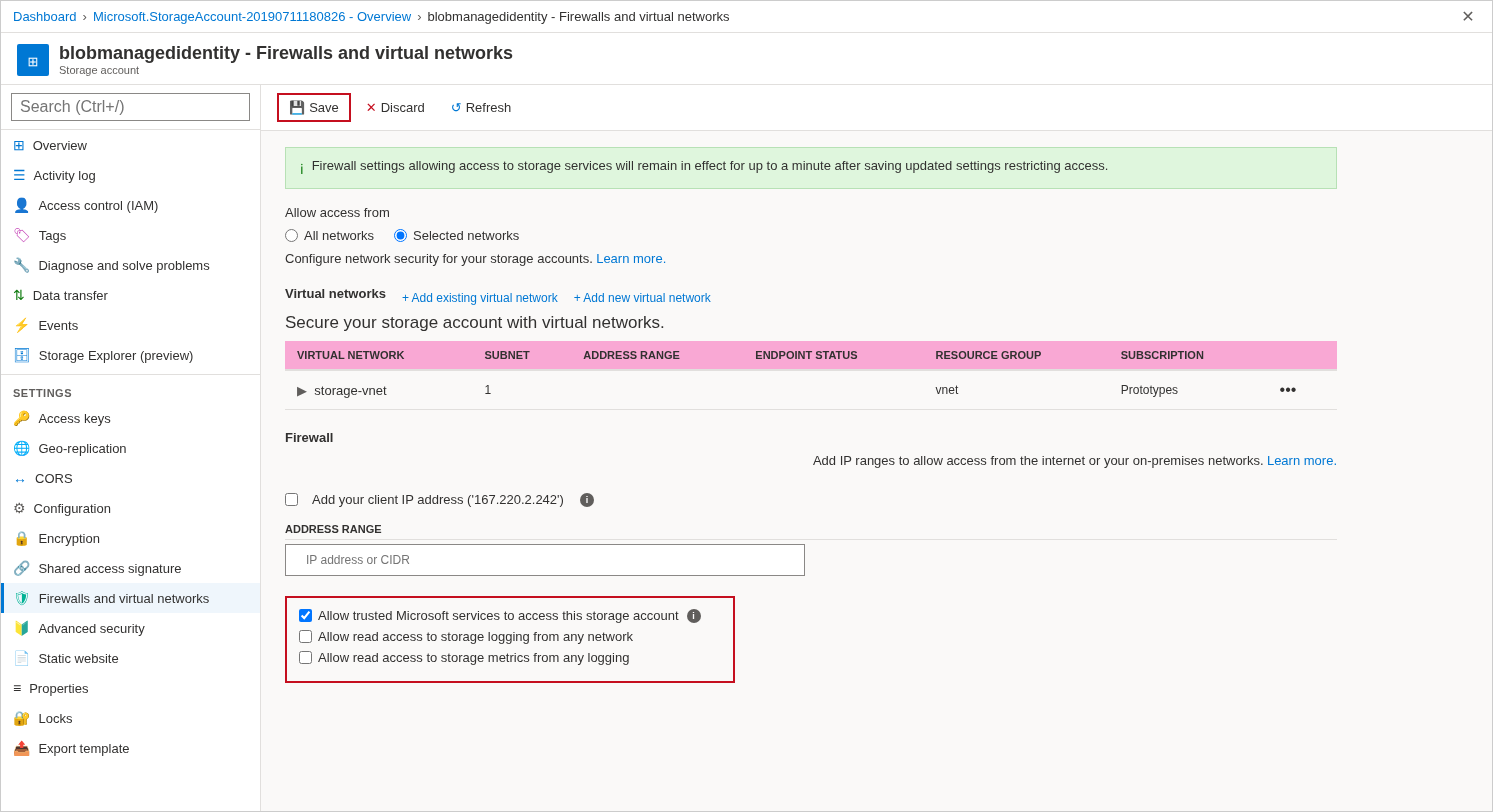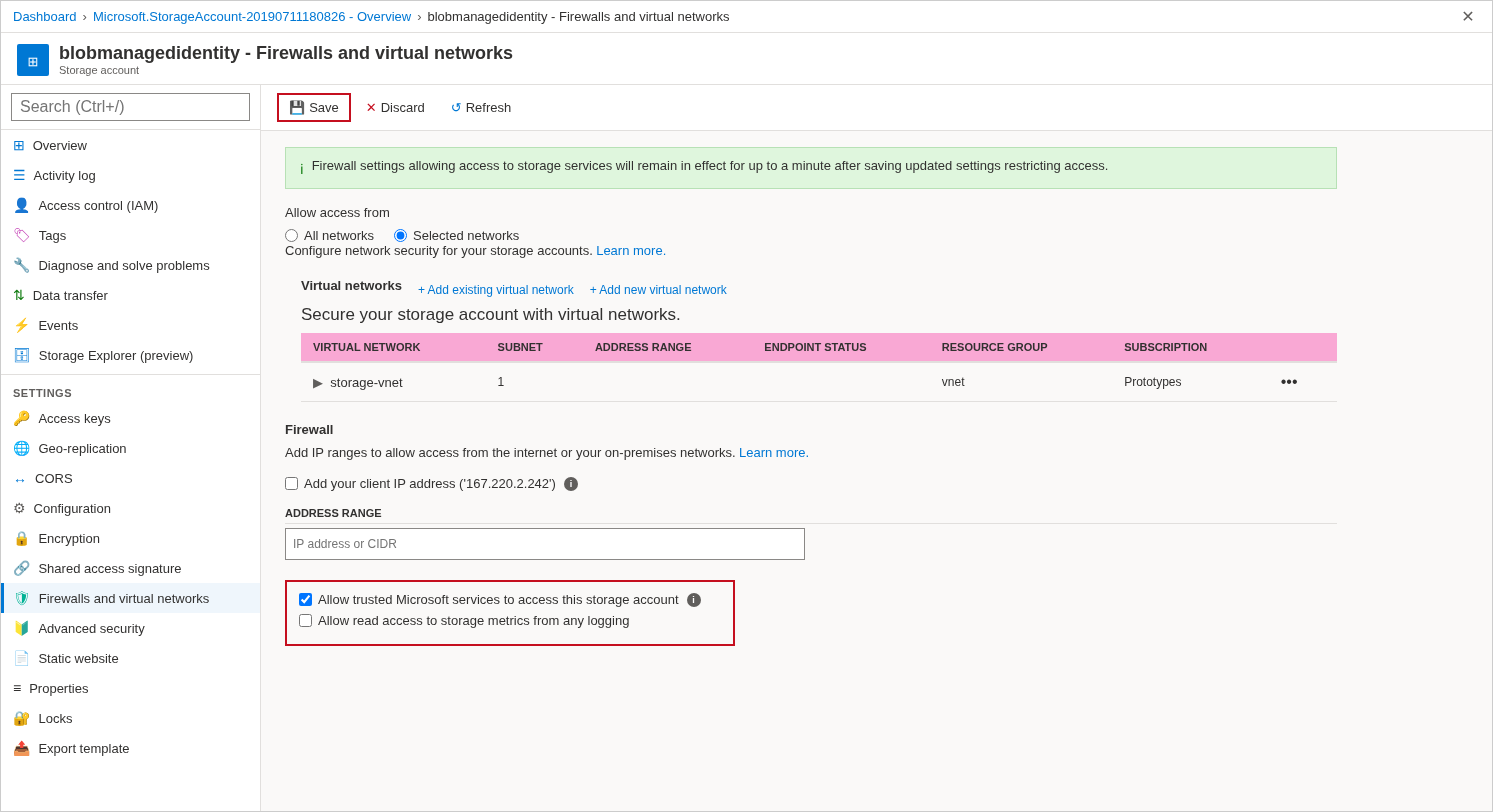--- a/index.html
+++ b/index.html
@@ -48,7 +48,7 @@
     
     
     .section-title { font-size: 13px; font-weight: 600; margin-bottom: 8px; color: #323130; }
-    .radio-group { display: flex; gap: 20px; }
+    .radio-group { display: flex; gap: 20px; margin-bottom: 8px; }
     .radio-option { display: flex; align-items: center; gap: 6px; cursor: pointer; }
     .radio-option input[type="radio"] { cursor: pointer; }
     .learn-more-link { color: #0078d4; text-decoration: none; }

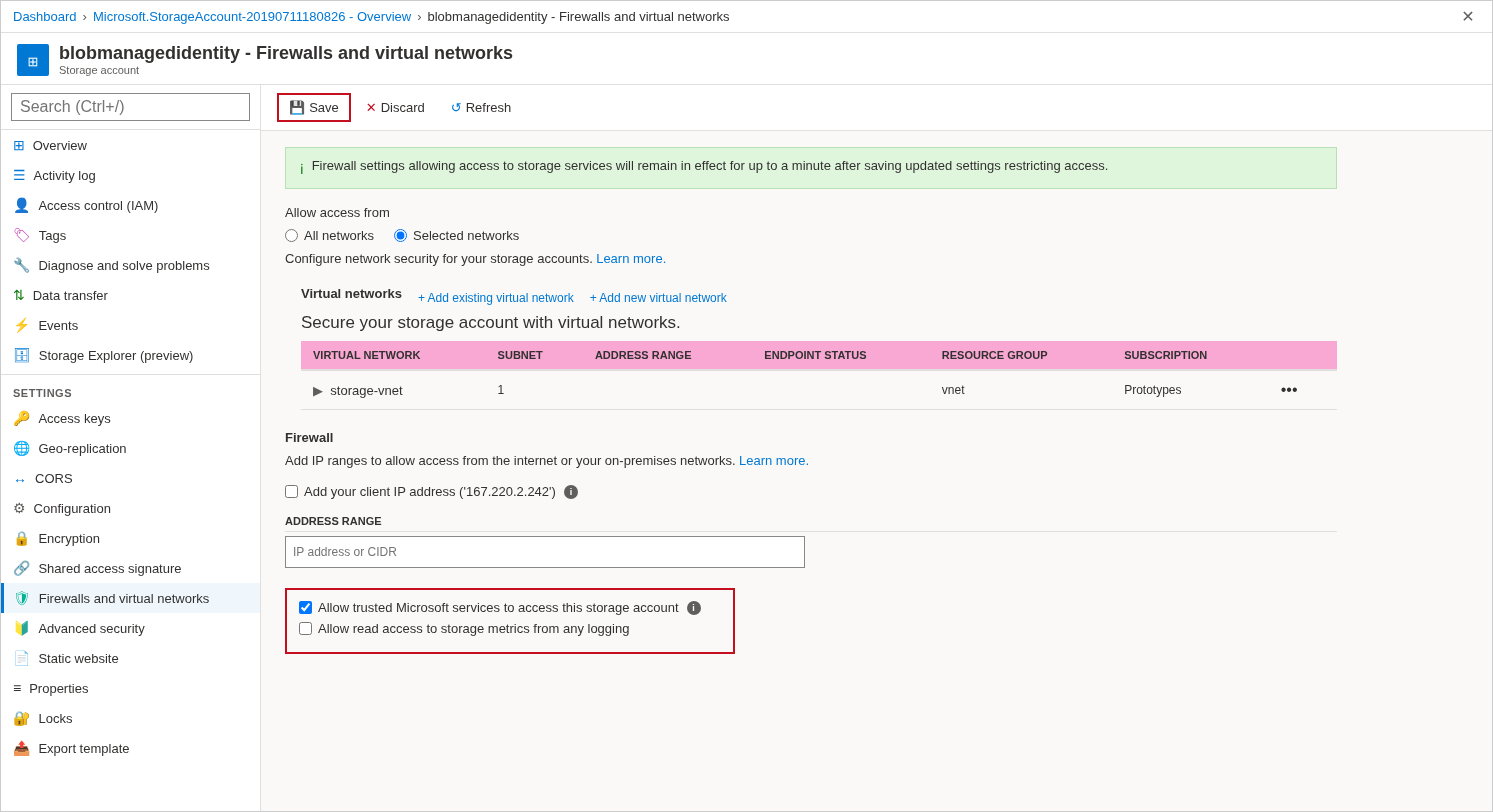--- a/index.html
+++ b/index.html
@@ -54,7 +54,7 @@
     .learn-more-link { color: #0078d4; text-decoration: none; }
     
     
-    .vnet-section { margin-top: 20px; margin-left: 16px; }
+    .vnet-section { margin-top: 20px; }
     .vnet-header { display: flex; align-items: center; gap: 16px; margin-bottom: 4px; }
     .vnet-links { display: flex; gap: 16px; }
     .vnet-link { color: #0078d4; text-decoration: none; font-size: 12px; }

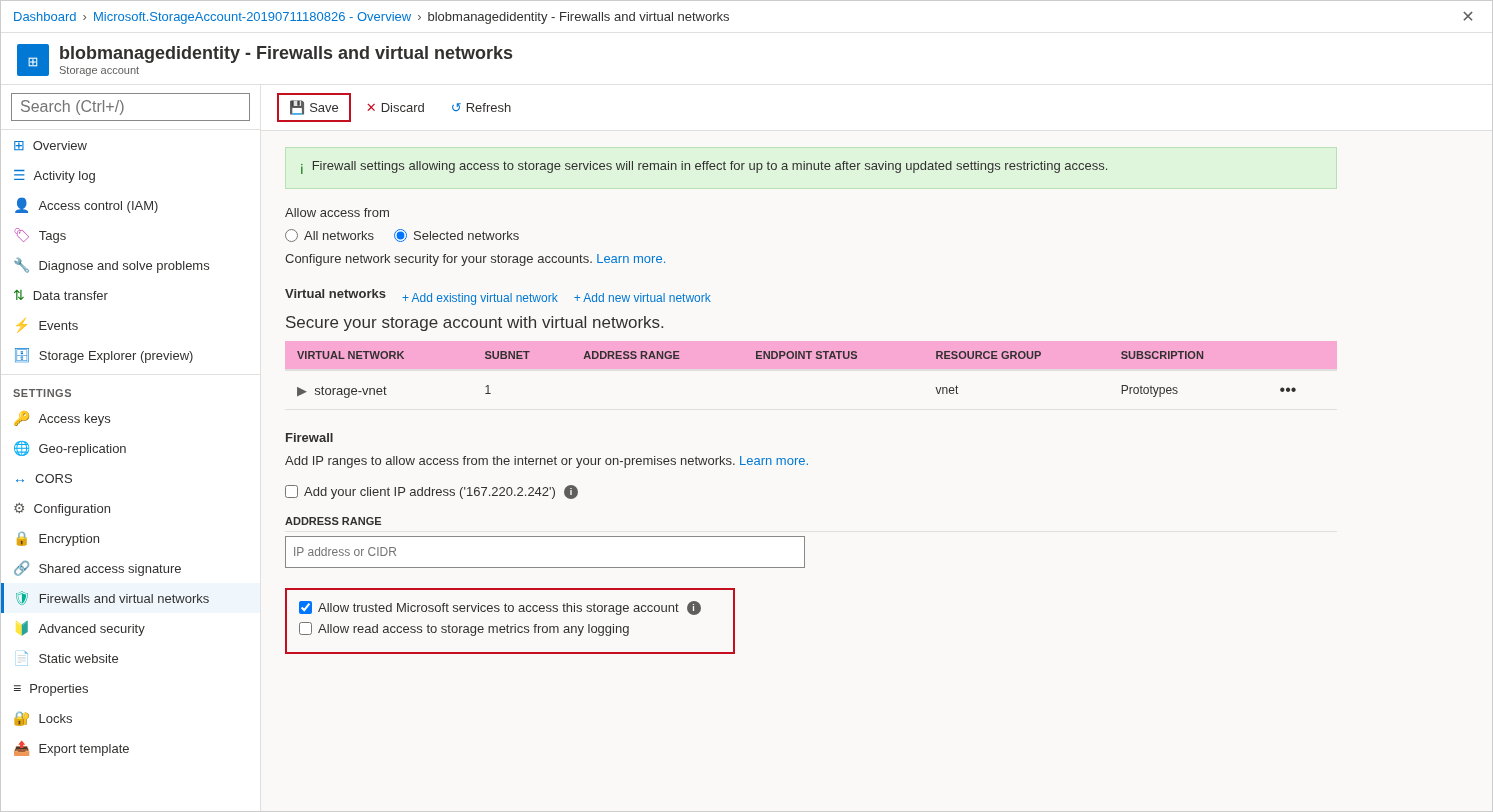--- a/index.html
+++ b/index.html
@@ -69,7 +69,7 @@
     
     
     .firewall-section { margin-top: 20px; }
-    .firewall-desc { font-size: 12px; color: #323130; margin-bottom: 16px; }
+    .firewall-desc { font-size: 12px; color: #323130; margin-bottom: 24px; text-align: right; }
     .ip-checkbox-row { display: flex; align-items: center; gap: 6px; margin-bottom: 12px; font-size: 12px; }
     .ip-checkbox-row input { cursor: pointer; }
     .address-table { margin-top: 4px; }

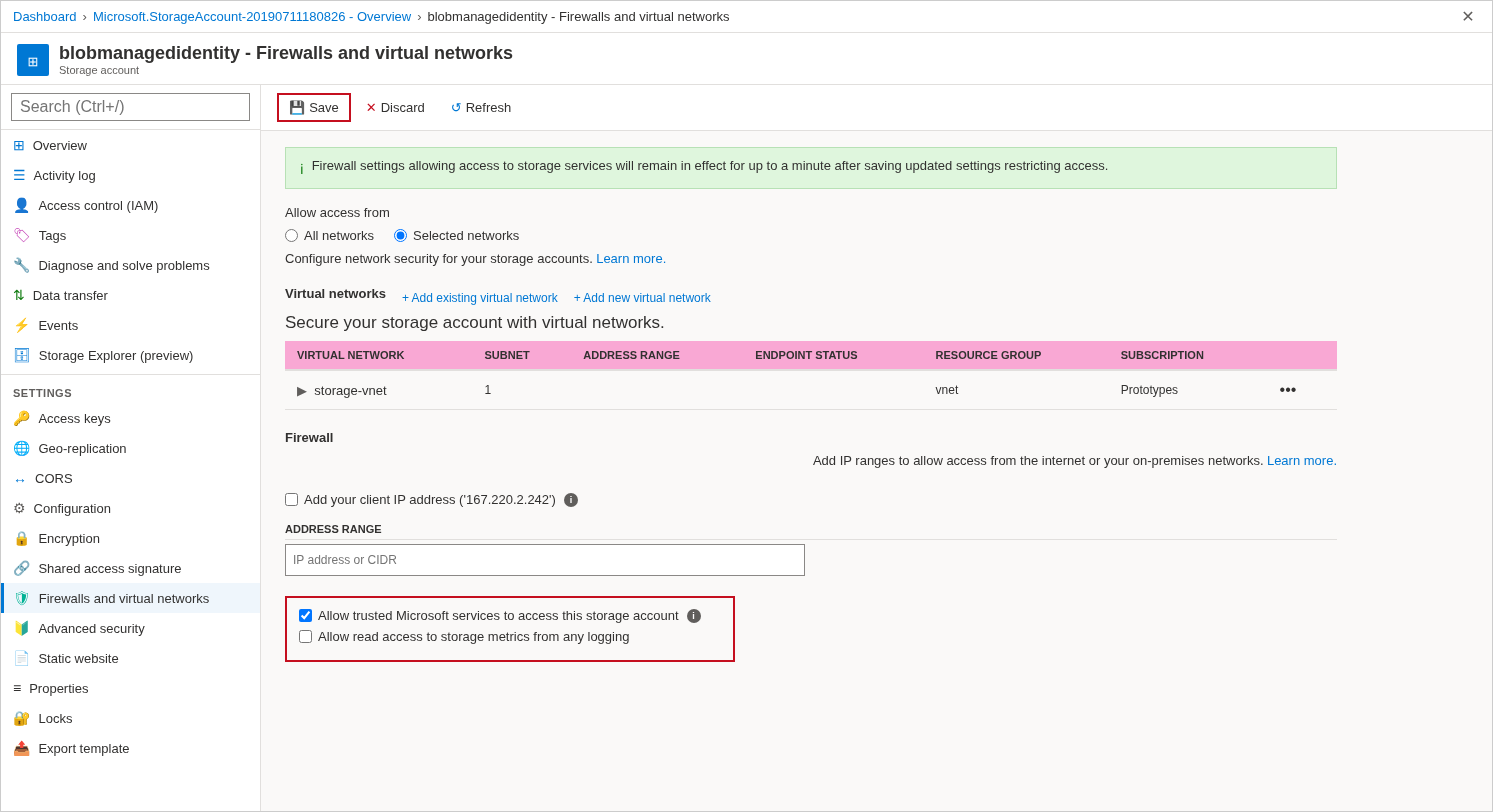--- a/index.html
+++ b/index.html
@@ -70,7 +70,7 @@
     
     .firewall-section { margin-top: 20px; }
     .firewall-desc { font-size: 12px; color: #323130; margin-bottom: 24px; text-align: right; }
-    .ip-checkbox-row { display: flex; align-items: center; gap: 6px; margin-bottom: 12px; font-size: 12px; }
+    .ip-checkbox-row { display: flex; align-items: center; gap: 14px; margin-bottom: 12px; font-size: 12px; }
     .ip-checkbox-row input { cursor: pointer; }
     .address-table { margin-top: 4px; }
     .address-label { font-size: 11px; font-weight: 600; text-transform: uppercase; color: #323130; padding: 4px 0; margin-bottom: 4px; border-bottom: 1px solid #e1dfdd; }

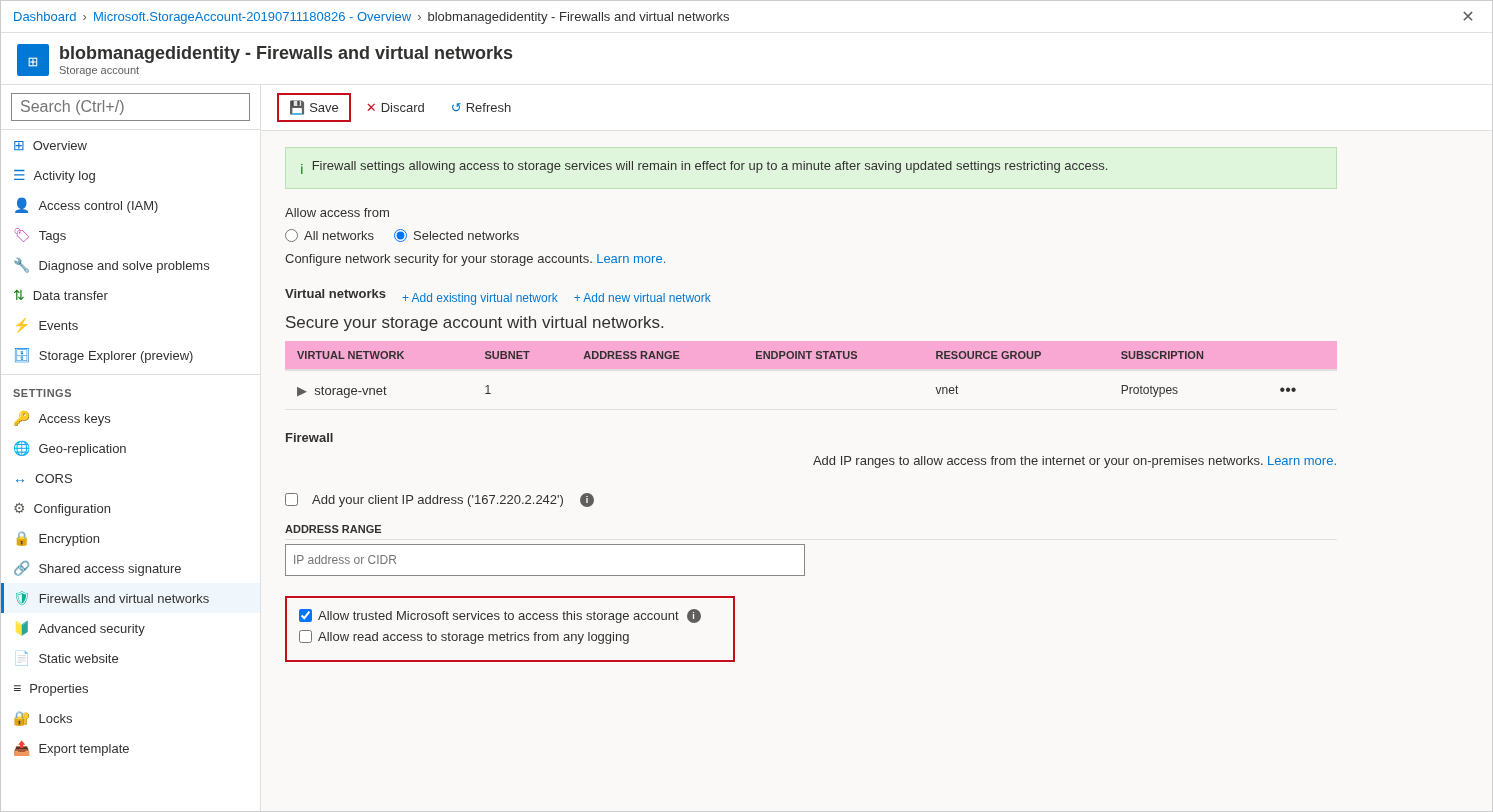--- a/index.html
+++ b/index.html
@@ -74,7 +74,7 @@
     .ip-checkbox-row input { cursor: pointer; }
     .address-table { margin-top: 4px; }
     .address-label { font-size: 11px; font-weight: 600; text-transform: uppercase; color: #323130; padding: 4px 0; margin-bottom: 4px; border-bottom: 1px solid #e1dfdd; }
-    .address-input { width: 520px; height: 32px; border: 1px solid #8a8886; padding: 0 7px; font-size: 12px; color: #a19f9d; outline: none; }
+    .address-input { width: 520px; height: 32px; border: 1px solid #8a8886; padding: 0 20px; font-size: 12px; color: #a19f9d; outline: none; }
     
     
     .exceptions-section { margin-top: 20px; border: 2px solid #c50f1f; padding: 10px 12px; display: inline-block; min-width: 450px; }

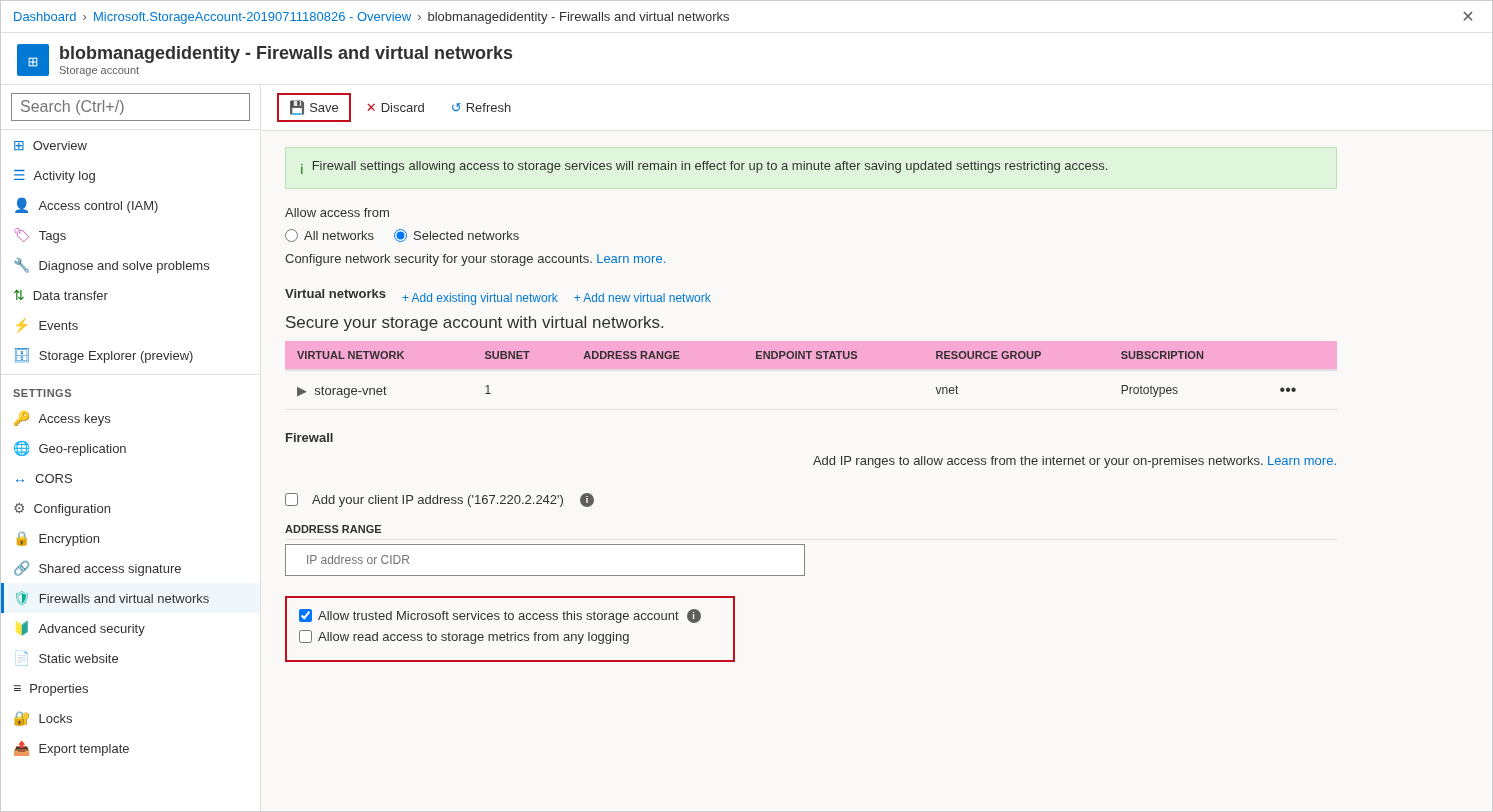--- a/index.html
+++ b/index.html
@@ -316,6 +316,10 @@
             </div>
             <div class="checkbox-row">
               <input type="checkbox" style="">
+              <span>Allow read access to storage logging from any network</span>
+            </div>
+            <div class="checkbox-row">
+              <input type="checkbox" style="">
               <span>Allow read access to storage metrics from any logging</span>
             </div>
           </div>

